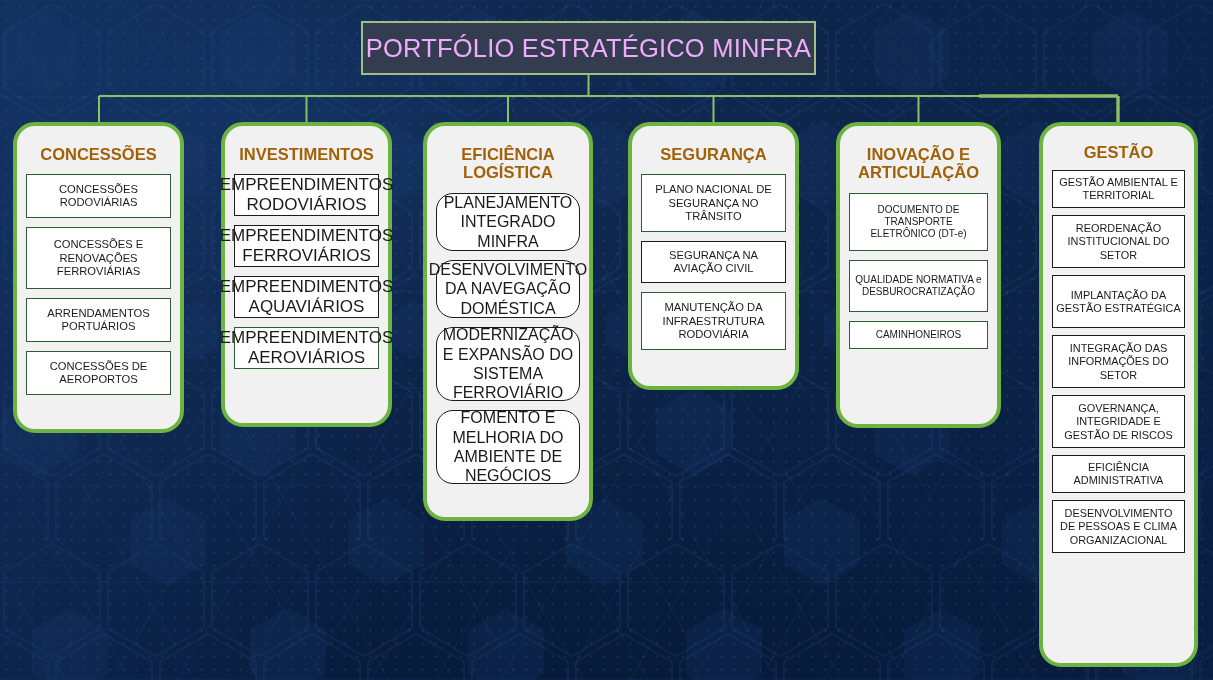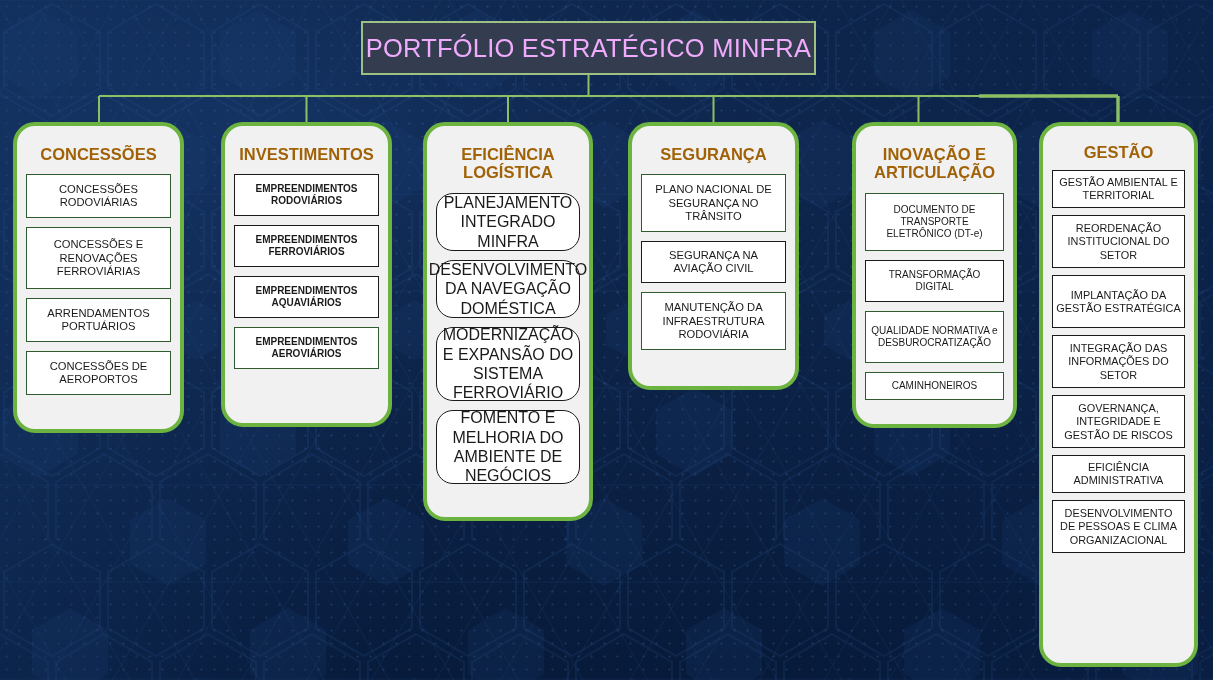--- a/index.html
+++ b/index.html
@@ -119,7 +119,7 @@
   #pillar-2 { left: 221px;  top: 122px; width: 171px; height: 305px; }
   #pillar-3 { left: 423px;  top: 122px; width: 170px; height: 399px; }
   #pillar-4 { left: 628px;  top: 122px; width: 171px; height: 268px; }
-  #pillar-5 { left: 836px;  top: 122px; width: 165px; height: 306px; margin-left: 16px; }
+  #pillar-5 { left: 836px;  top: 122px; width: 165px; height: 306px; }
   #pillar-6 { left: 1039px; top: 122px; width: 159px; height: 545px; }
 
   #pillar-1 .pillar-title { font-size: 16.5px; }

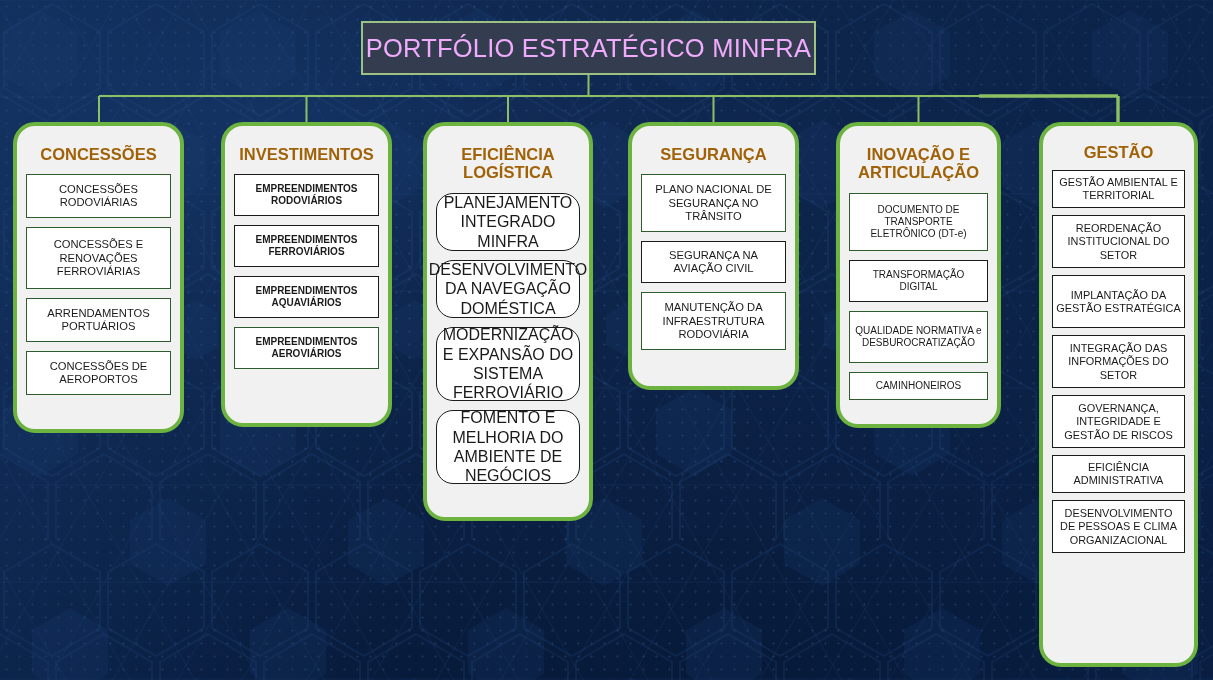--- a/index.html
+++ b/index.html
@@ -130,7 +130,7 @@
   #pillar-6 .pillar-title { font-size: 16.5px; }
 
   #pillar-1 .item-box { font-size: 11.2px; }
-  #pillar-2 .item-box { font-size: 10px; font-weight: bold; }
+  #pillar-2 .item-box { font-size: 17px; }
   #pillar-3 .item-box { font-size: 16px; border-radius: 17px; }
   #pillar-4 .item-box { font-size: 11.2px; }
   #pillar-5 .item-box { font-size: 10px; }

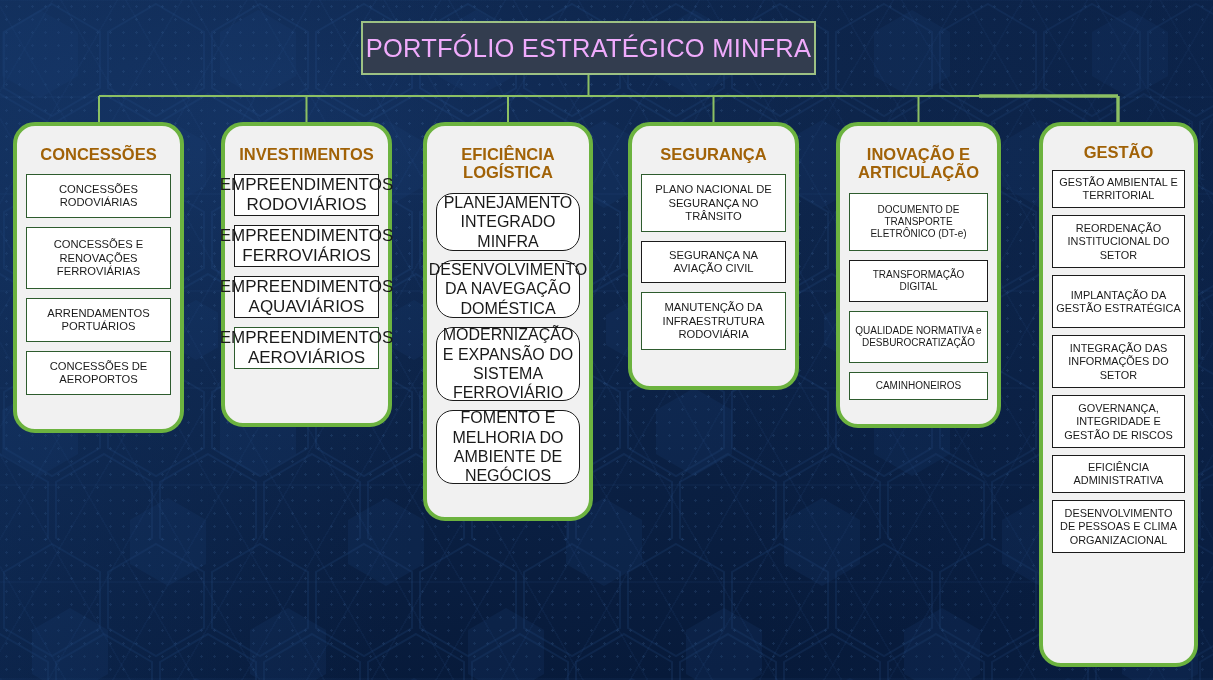--- a/index.html
+++ b/index.html
@@ -232,7 +232,6 @@
   <div class="pillar-title">INOVAÇÃO E ARTICULAÇÃO</div>
   <div class="pillar-items">
     <div class="item-box" style="height:58px">DOCUMENTO DE TRANSPORTE ELETRÔNICO (DT-e)</div>
-    <div class="item-box dark-edge" style="height:42px">TRANSFORMAÇÃO DIGITAL</div>
     <div class="item-box" style="height:52px">QUALIDADE NORMATIVA e DESBUROCRATIZAÇÃO</div>
     <div class="item-box" style="height:28px">CAMINHONEIROS</div>
   </div>

